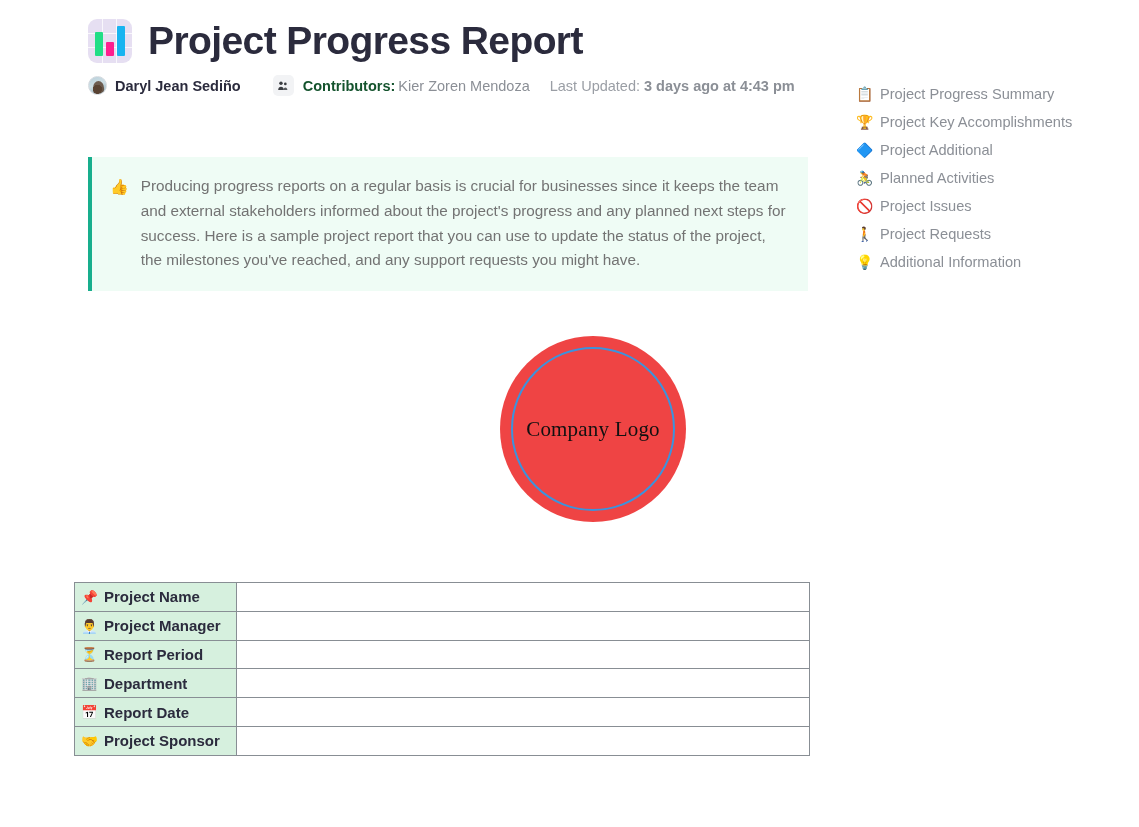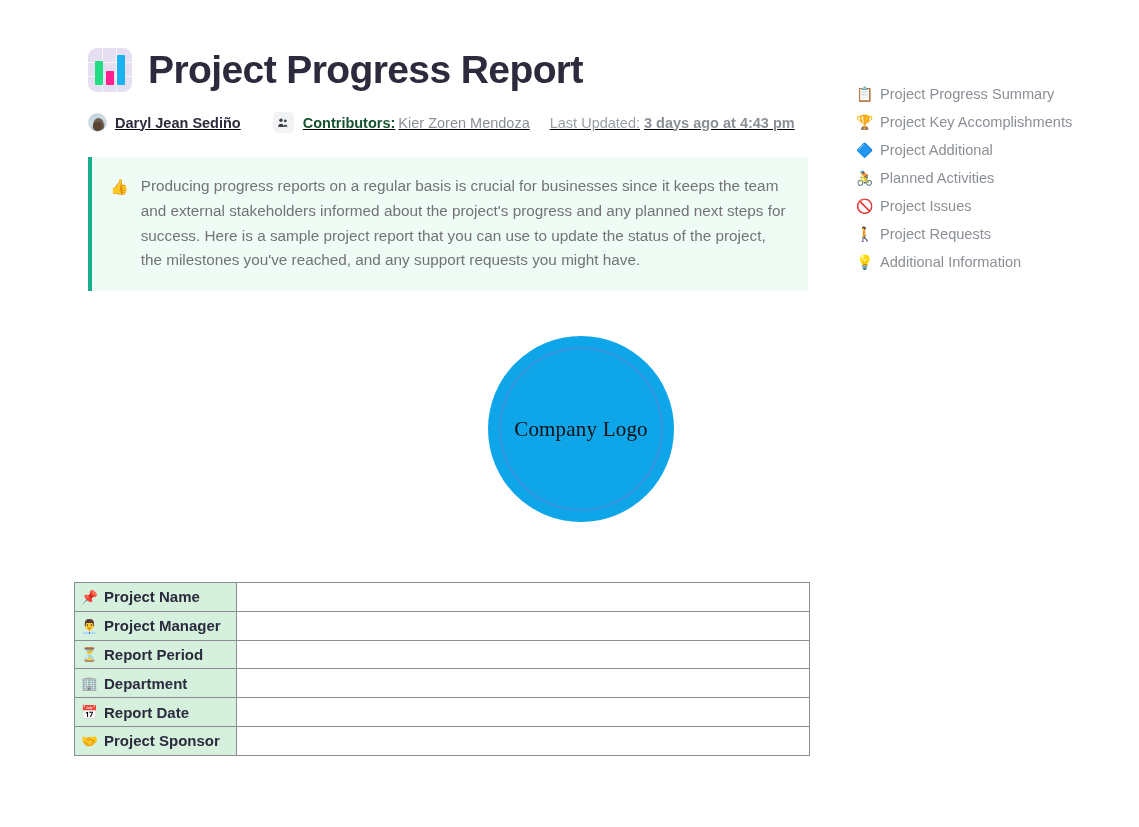--- a/index.html
+++ b/index.html
@@ -24,7 +24,7 @@
   .doc-header {
     position: absolute;
     left: 88px;
-    top: 48px;
+    top: 19px;
     width: 740px;
   }
   .title-row {

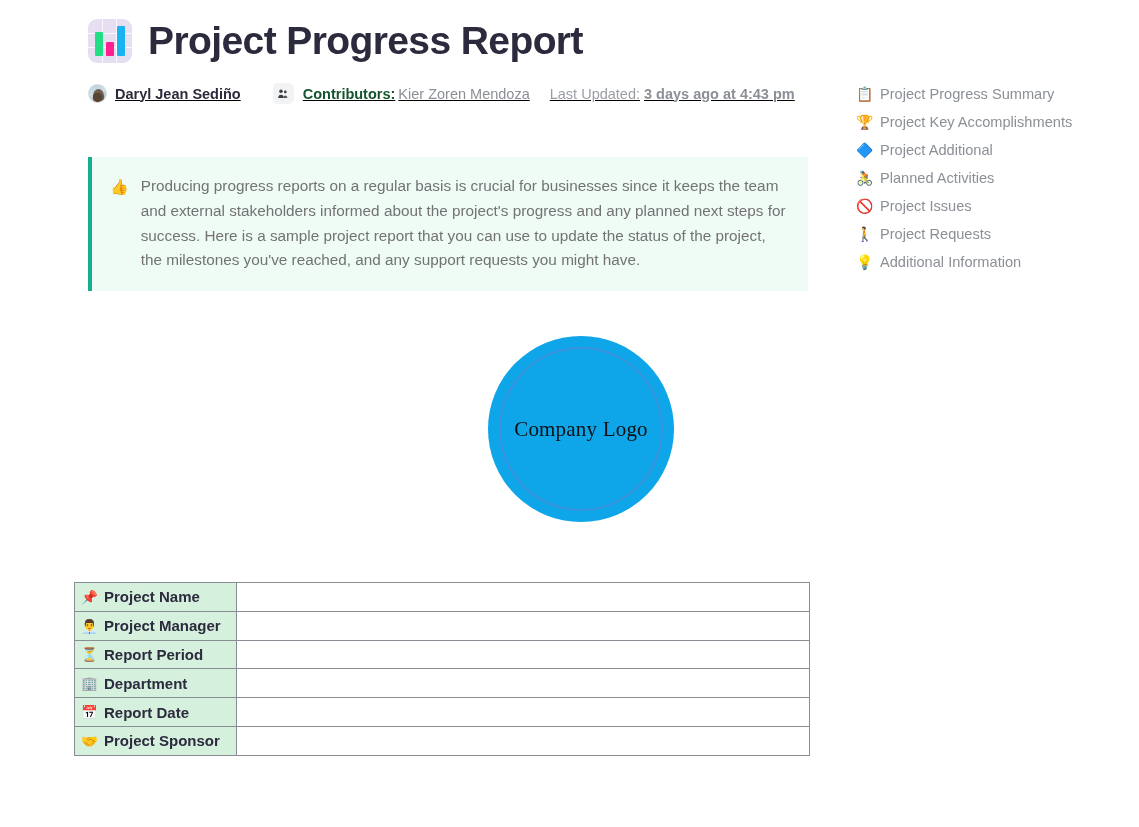--- a/index.html
+++ b/index.html
@@ -74,10 +74,9 @@
   .meta-row {
     display: flex;
     align-items: center;
-    margin-top: 20px;
+    margin-top: 12px;
     font-size: 14.5px;
     white-space: nowrap;
-    text-decoration: underline;
   }
   .avatar {
     width: 19px;

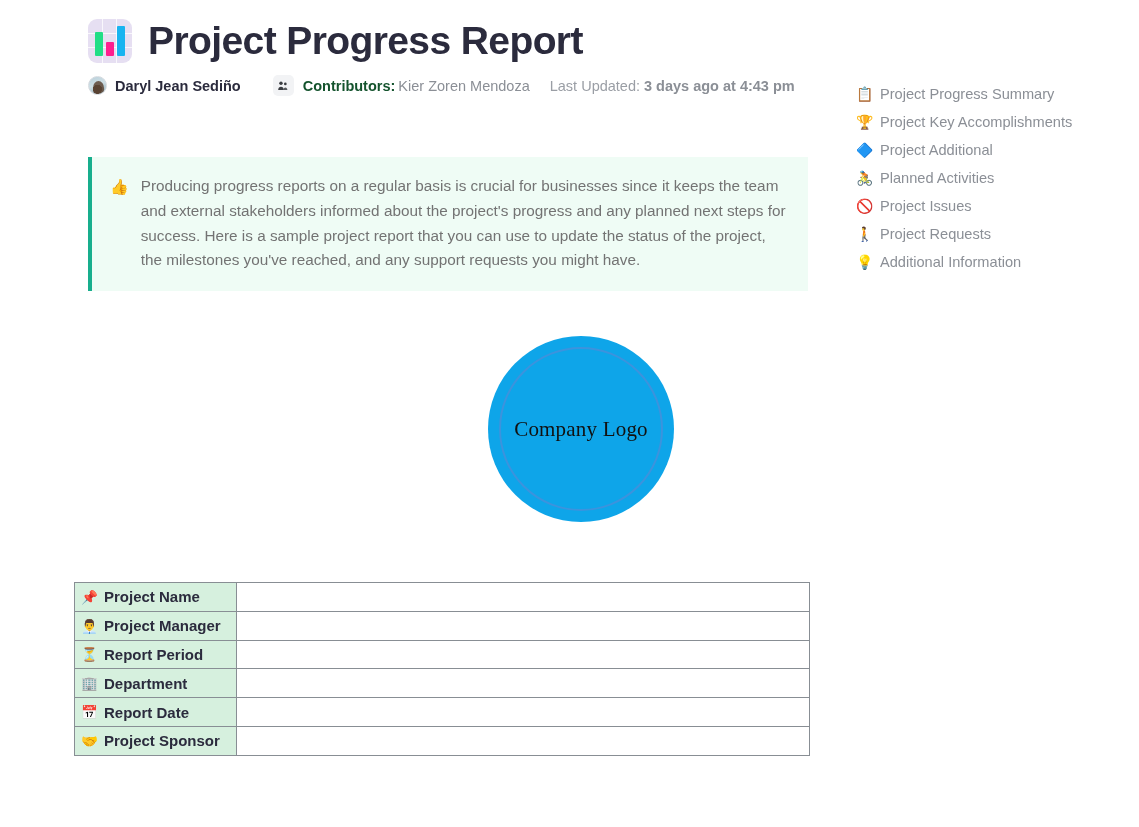--- a/index.html
+++ b/index.html
@@ -196,12 +196,12 @@
   
   .logo-circle {
     position: absolute;
-    left: 488px;
+    left: 500px;
     top: 336px;
     width: 186px;
     height: 186px;
     border-radius: 50%;
-    background: #0ea5e9;
+    background: #ef4444;
     display: flex;
     align-items: center;
     justify-content: center;

